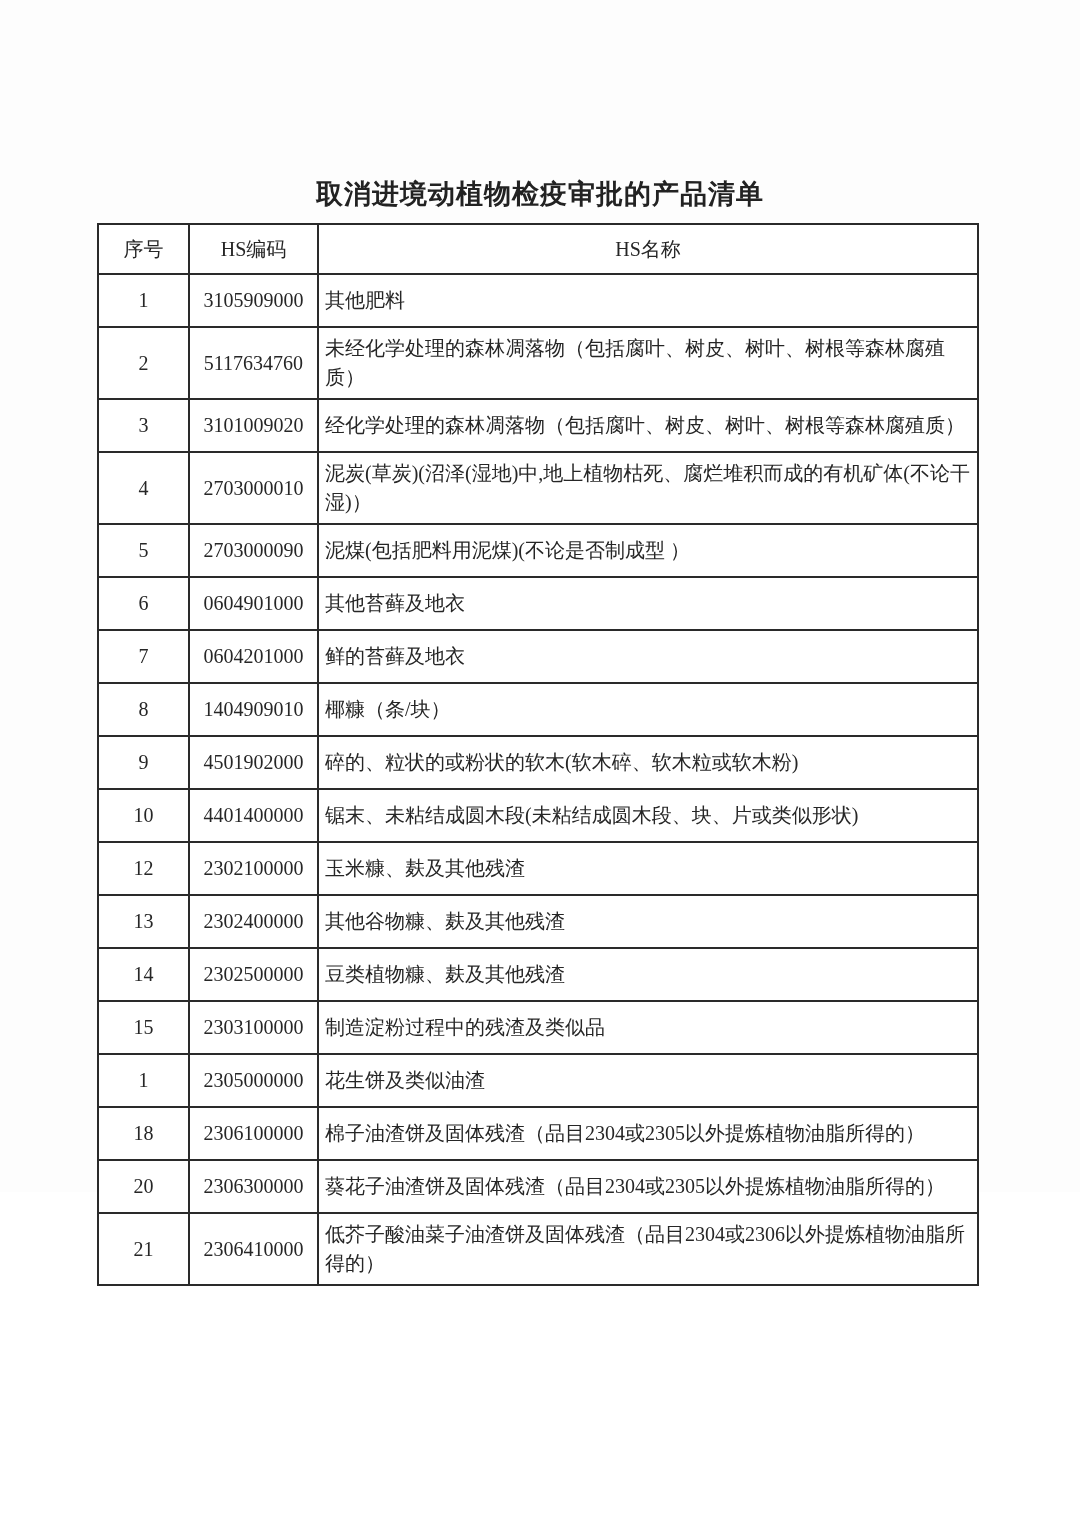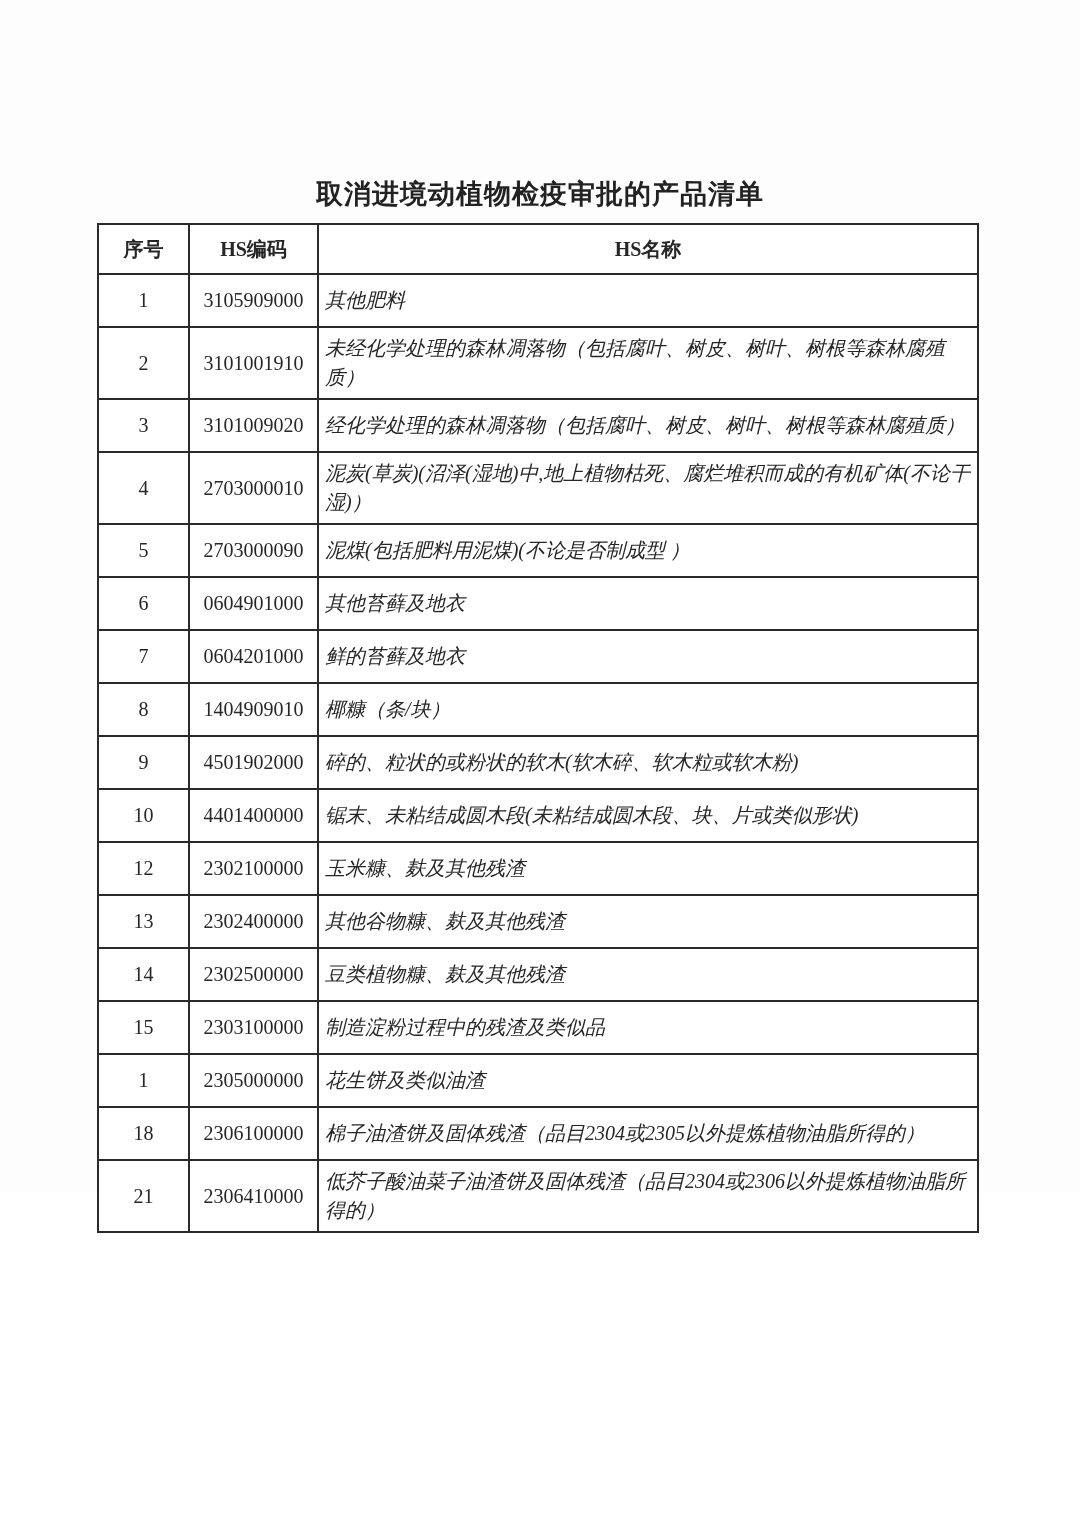--- a/index.html
+++ b/index.html
@@ -47,7 +47,7 @@
   }
   .hs-table thead th {
     height: 50px;
-    font-weight: bold;
+    font-weight: normal;
     text-align: center;
     padding: 2px 4px;
     margin-top: 35px;

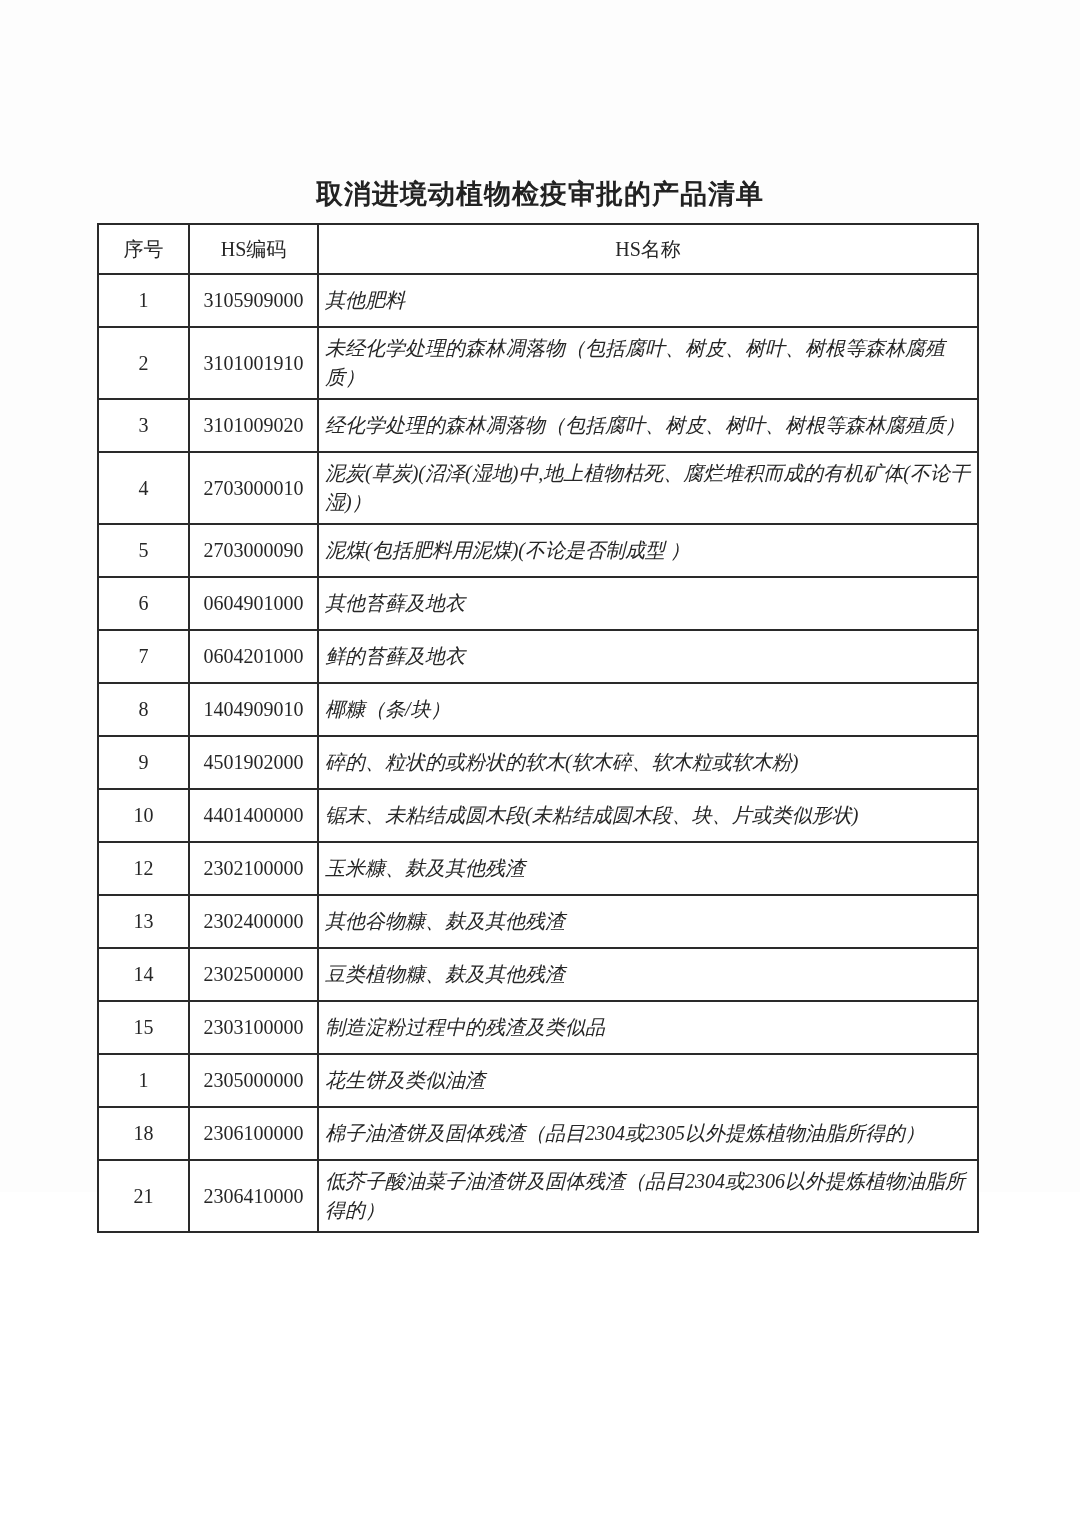--- a/index.html
+++ b/index.html
@@ -64,7 +64,6 @@
     text-align: left;
     padding-left: 8px;
     padding-right: 6px;
-    font-style: italic;
   }
   .col-no   { width: 91px; }
   .col-code { width: 129px; }

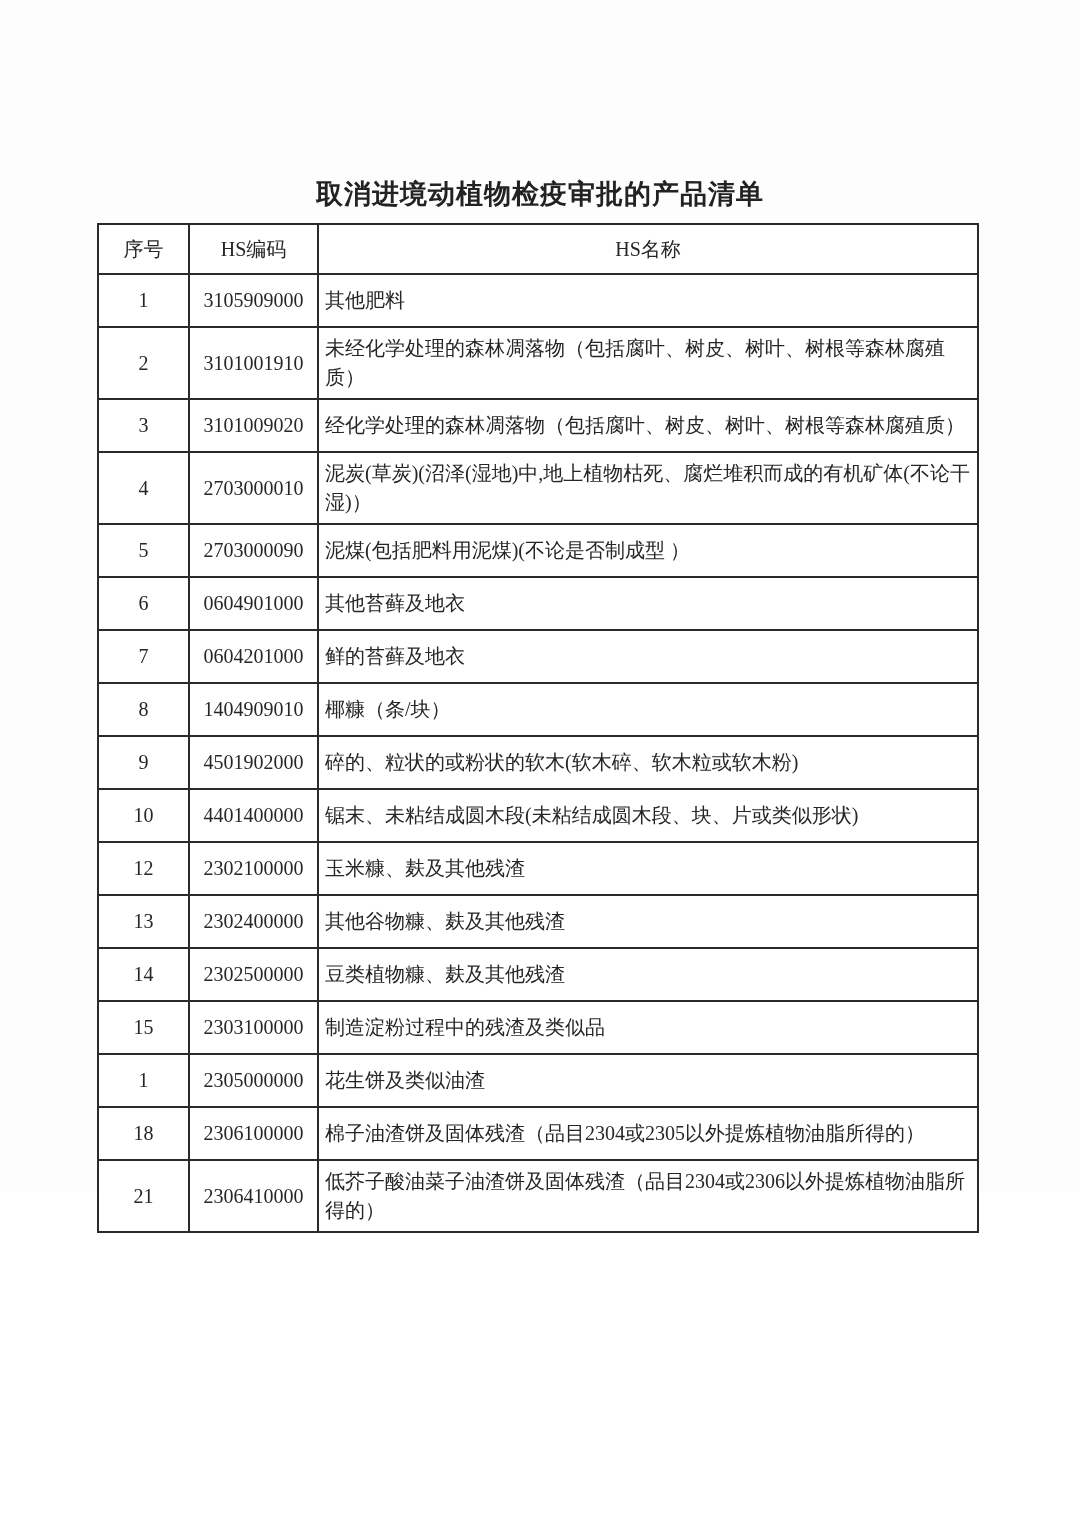--- a/index.html
+++ b/index.html
@@ -96,7 +96,7 @@
         </tr>
         <tr>
           <td class="cell-no">2</td>
-          <td class="cell-code">3101001910</td>
+          <td class="cell-code">5117634760</td>
           <td class="cell-name">未经化学处理的森林凋落物（包括腐叶、树皮、树叶、树根等森林腐殖质）</td>
         </tr>
         <tr>

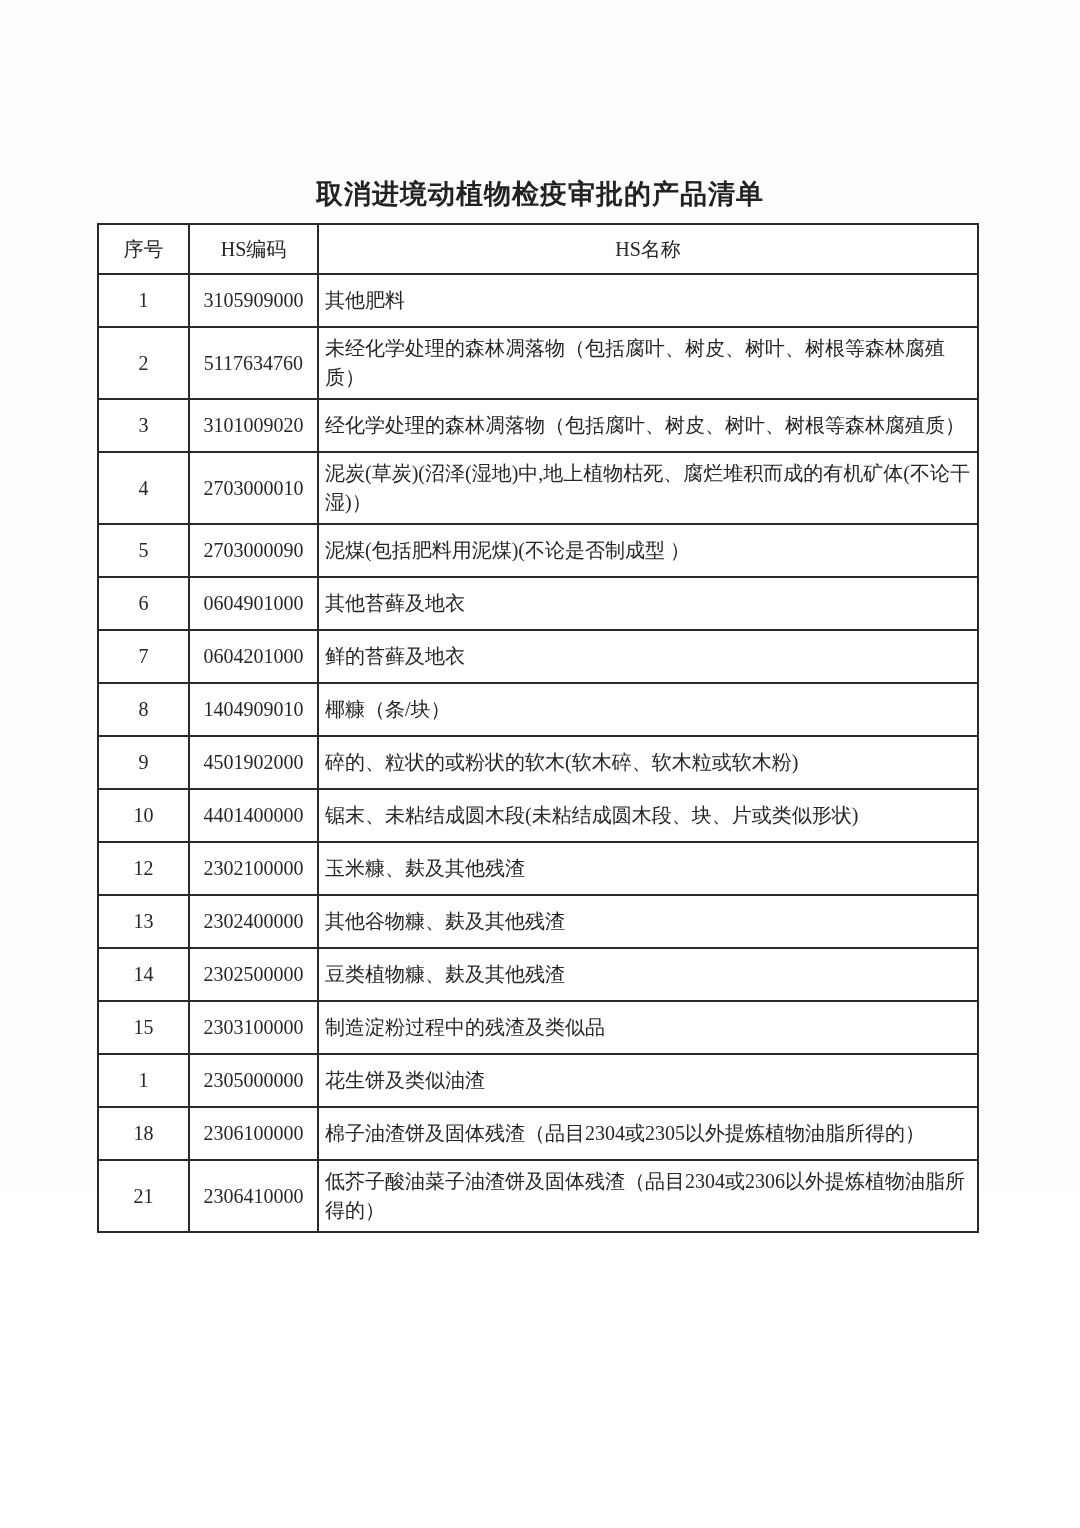--- a/index.html
+++ b/index.html
@@ -170,6 +170,11 @@
           <td class="cell-name">棉子油渣饼及固体残渣（品目2304或2305以外提炼植物油脂所得的）</td>
         </tr>
         <tr>
+          <td class="cell-no">20</td>
+          <td class="cell-code">2306300000</td>
+          <td class="cell-name">葵花子油渣饼及固体残渣（品目2304或2305以外提炼植物油脂所得的）</td>
+        </tr>
+        <tr>
           <td class="cell-no">21</td>
           <td class="cell-code">2306410000</td>
           <td class="cell-name">低芥子酸油菜子油渣饼及固体残渣（品目2304或2306以外提炼植物油脂所得的）</td>

